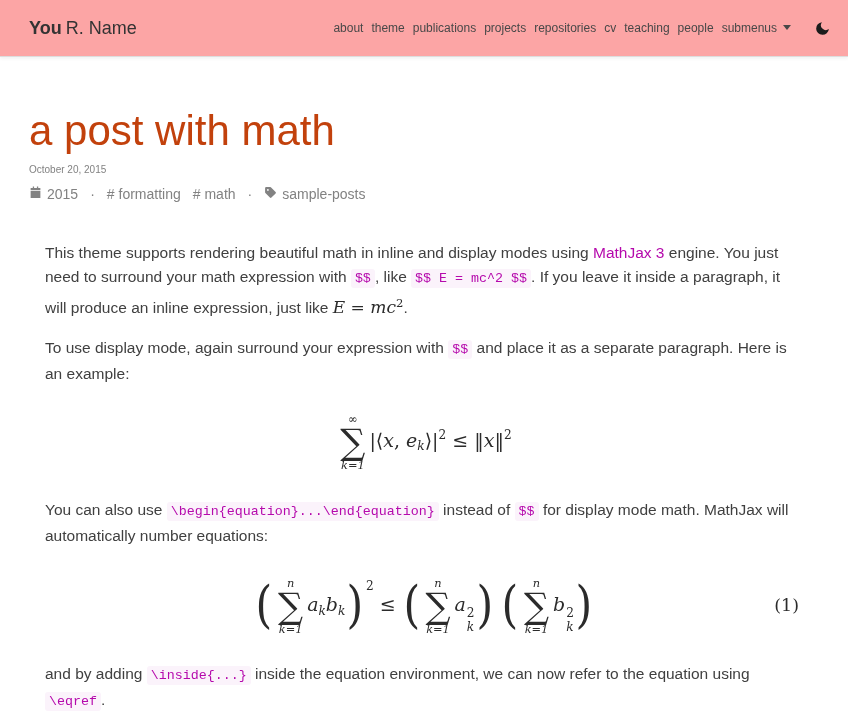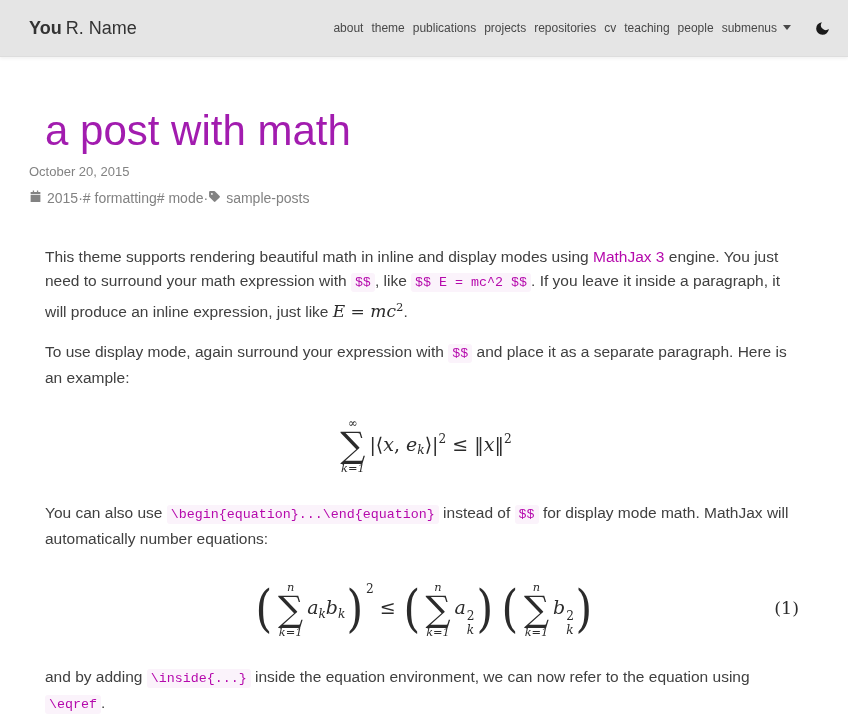--- a/index.html
+++ b/index.html
@@ -25,7 +25,7 @@
 
   
   .navbar{
-    background:#e5e5e5;
+    background:#fca5a5;
     border-bottom:1px solid var(--border);
     box-shadow:0 2px 3px rgba(0,0,0,0.05);
   }

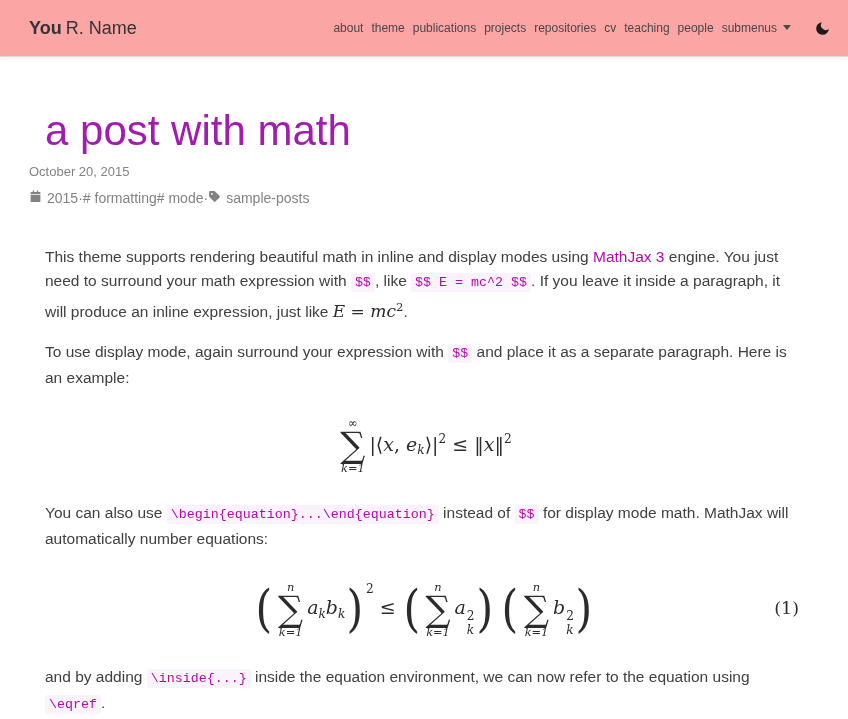--- a/index.html
+++ b/index.html
@@ -55,8 +55,8 @@
   
   .container{width:790px;margin:0 auto;}
   .post-title{
-    font-size:42px;font-weight:400;color:#a21caf;
-    margin:51px 16px 10px;line-height:1.1;letter-spacing:0;
+    font-size:42px;font-weight:400;color:#c2410c;
+    margin:51px 0 10px;line-height:1.1;letter-spacing:0;
   }
   .post-date{font-size:13px;color:var(--muted);margin:0 0 10px;line-height:1.2;}
   .post-meta{

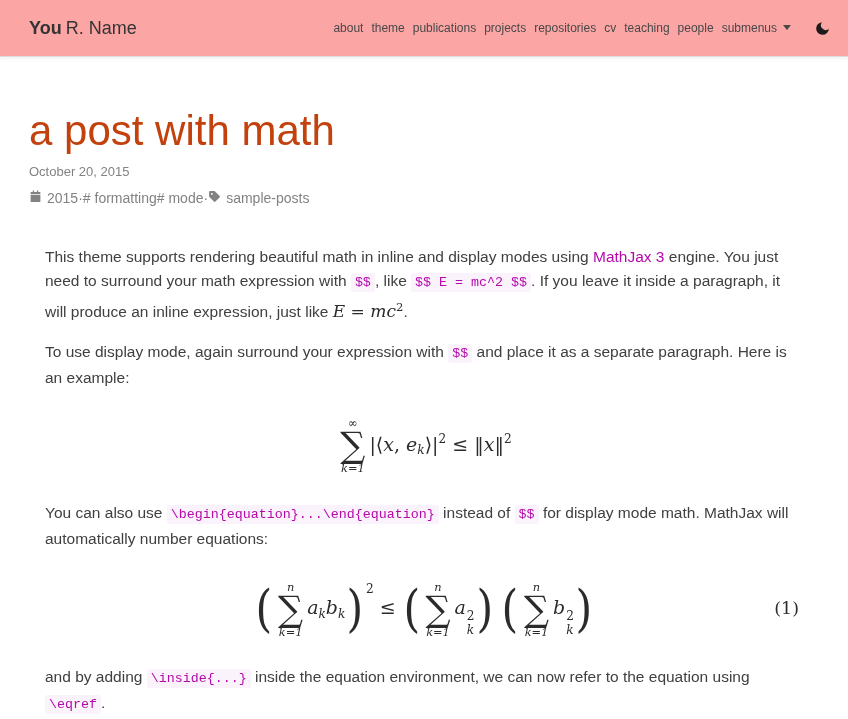--- a/index.html
+++ b/index.html
@@ -58,7 +58,7 @@
     font-size:42px;font-weight:400;color:#c2410c;
     margin:51px 0 10px;line-height:1.1;letter-spacing:0;
   }
-  .post-date{font-size:13px;color:var(--muted);margin:0 0 10px;line-height:1.2;}
+  .post-date{font-size:10px;color:var(--muted);margin:0 0 10px;line-height:1.2;}
   .post-meta{
     font-size:14px;color:var(--muted);
     display:flex;align-items:center;line-height:1.2;

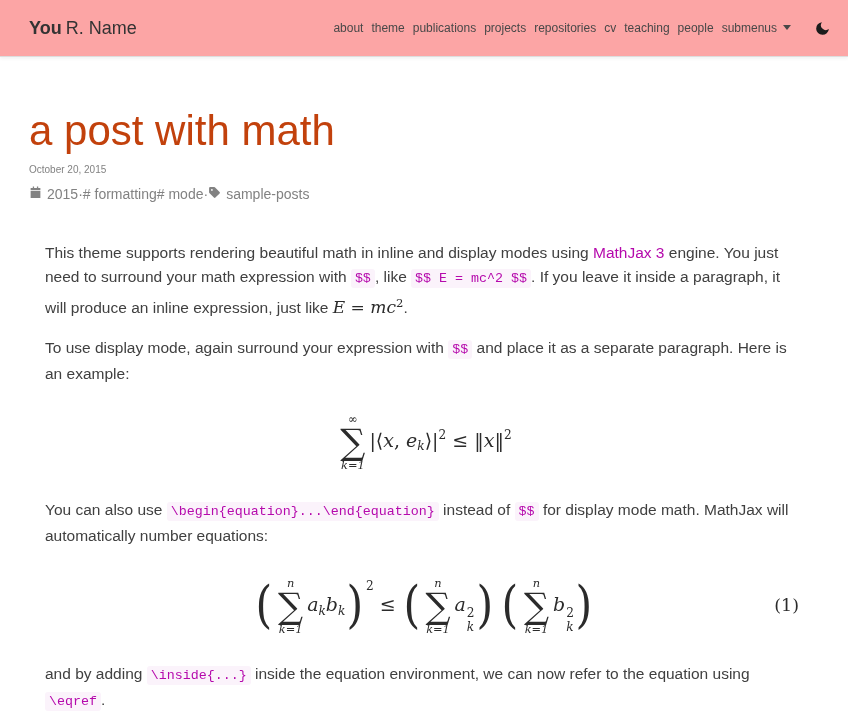--- a/index.html
+++ b/index.html
@@ -61,7 +61,7 @@
   .post-date{font-size:10px;color:var(--muted);margin:0 0 10px;line-height:1.2;}
   .post-meta{
     font-size:14px;color:var(--muted);
-    display:flex;align-items:center;line-height:1.2;
+    display:flex;align-items:center;gap:12px;line-height:1.2;
   }
   .meta-link{display:inline-flex;align-items:center;gap:5px;color:var(--muted);}
   .meta-dot{color:var(--muted);}

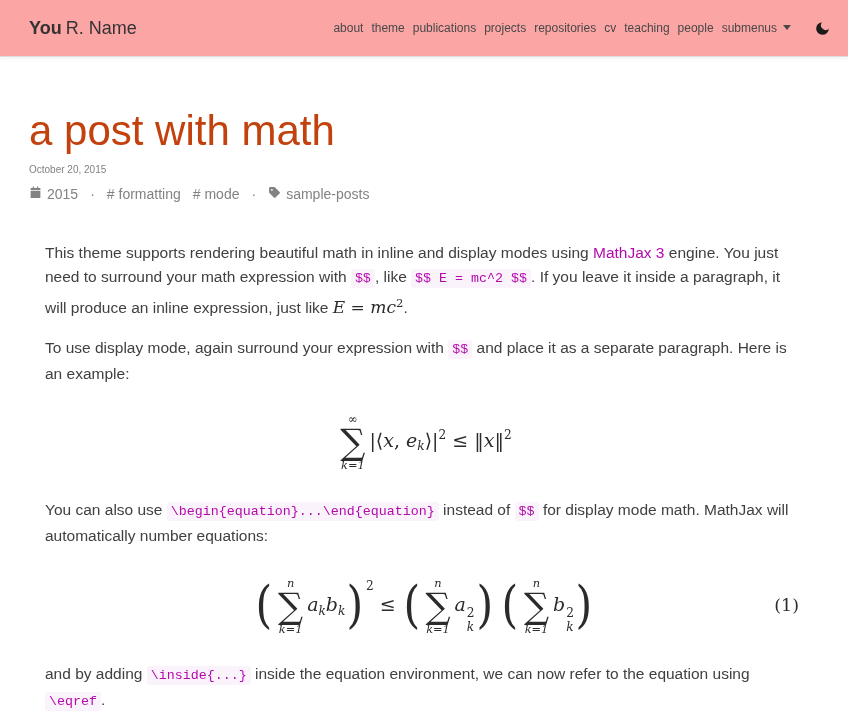--- a/index.html
+++ b/index.html
@@ -164,7 +164,7 @@
         <span># formatting</span>
       </a>
       <a class="meta-link">
-        <span># mode</span>
+        <span># math</span>
       </a>
       <span class="meta-dot">·</span>
       <a class="meta-link">

